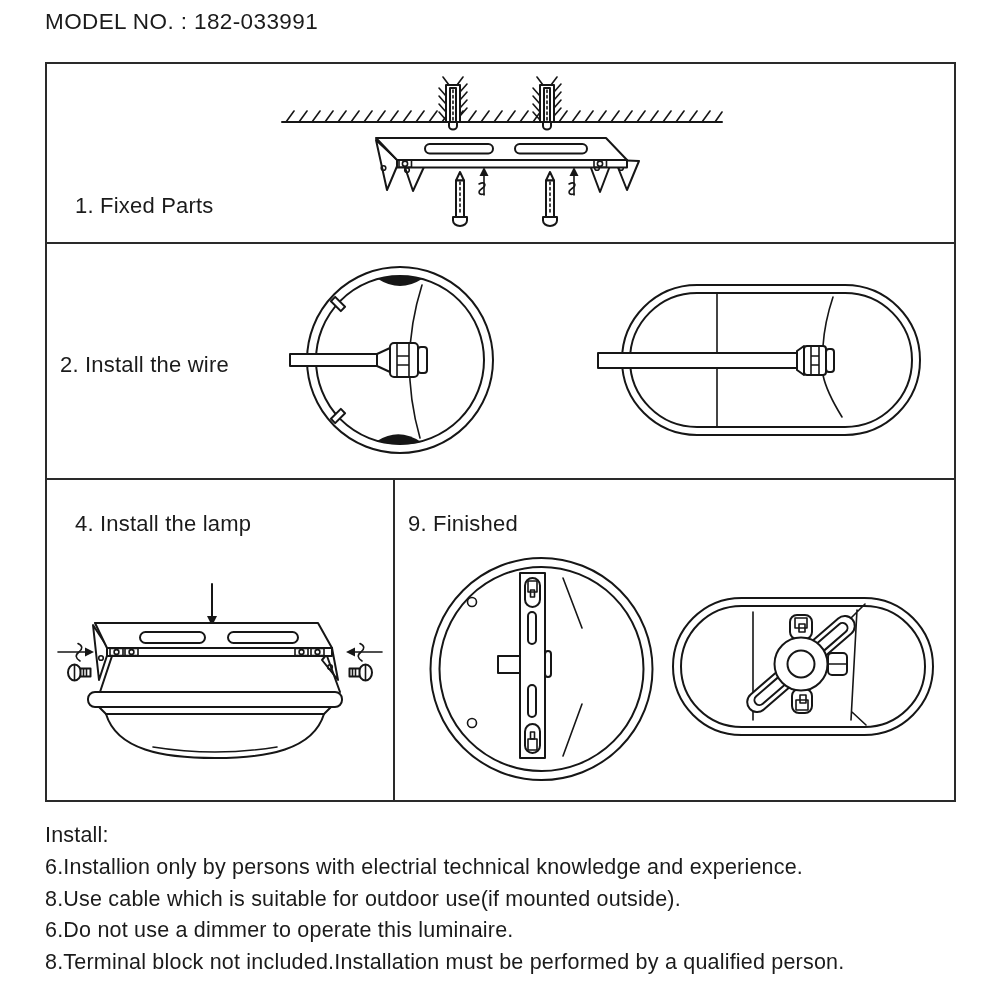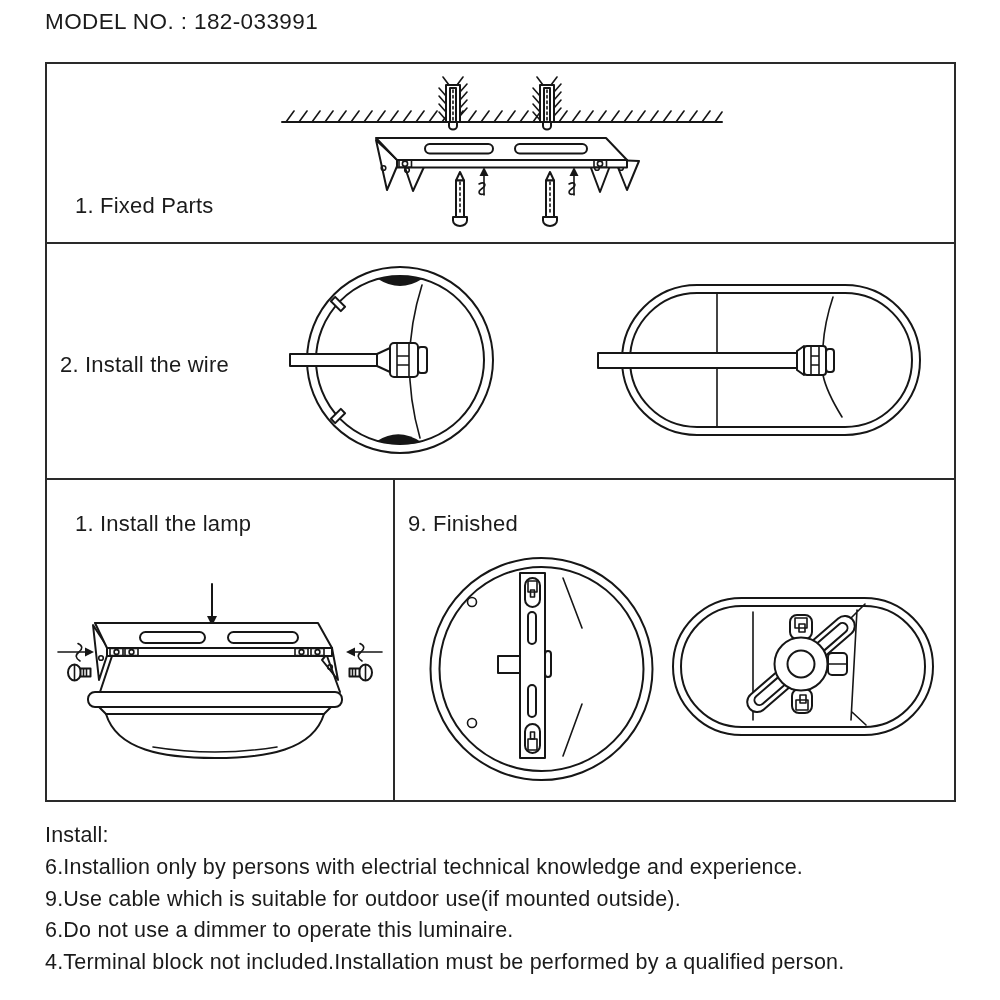--- a/index.html
+++ b/index.html
@@ -44,7 +44,7 @@
 
   <div class="step-label lbl1">1. Fixed Parts</div>
   <div class="step-label lbl2">2. Install the wire</div>
-  <div class="step-label lbl3">1. Install the lamp</div>
+  <div class="step-label lbl3">4. Install the lamp</div>
   <div class="step-label lbl4">9. Finished</div>
 
   <svg class="dg" style="left:270px;top:68px" width="460" height="170" viewBox="0 0 460 170">

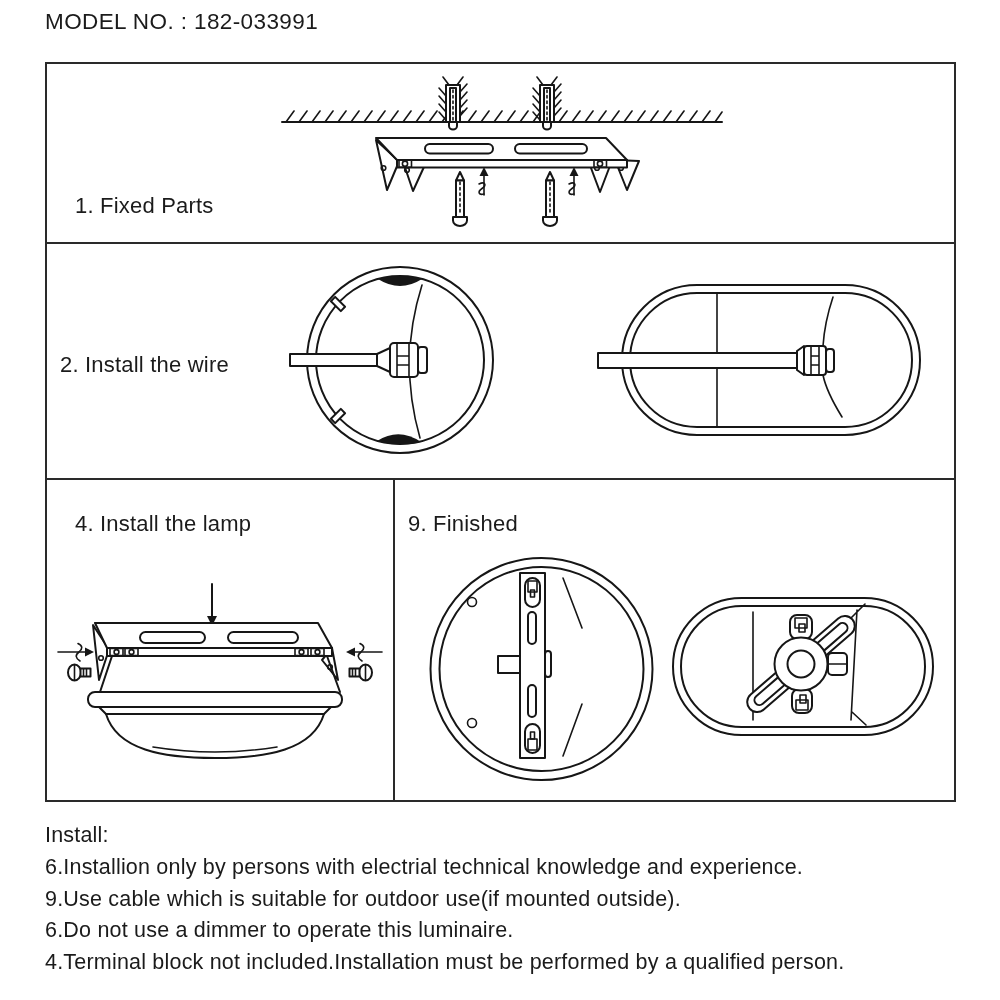--- a/index.html
+++ b/index.html
@@ -235,7 +235,7 @@
   <div class="warnings">
     <div>Install:</div>
     <div>6.Installion only by persons with electrial technical knowledge and experience.</div>
-    <div>9.Use cable which is suitable for outdoor use(if mounted outside).</div>
+    <div>8.Use cable which is suitable for outdoor use(if mounted outside).</div>
     <div>6.Do not use a dimmer to operate this luminaire.</div>
     <div>4.Terminal block not included.Installation must be performed by a qualified person.</div>
   </div>

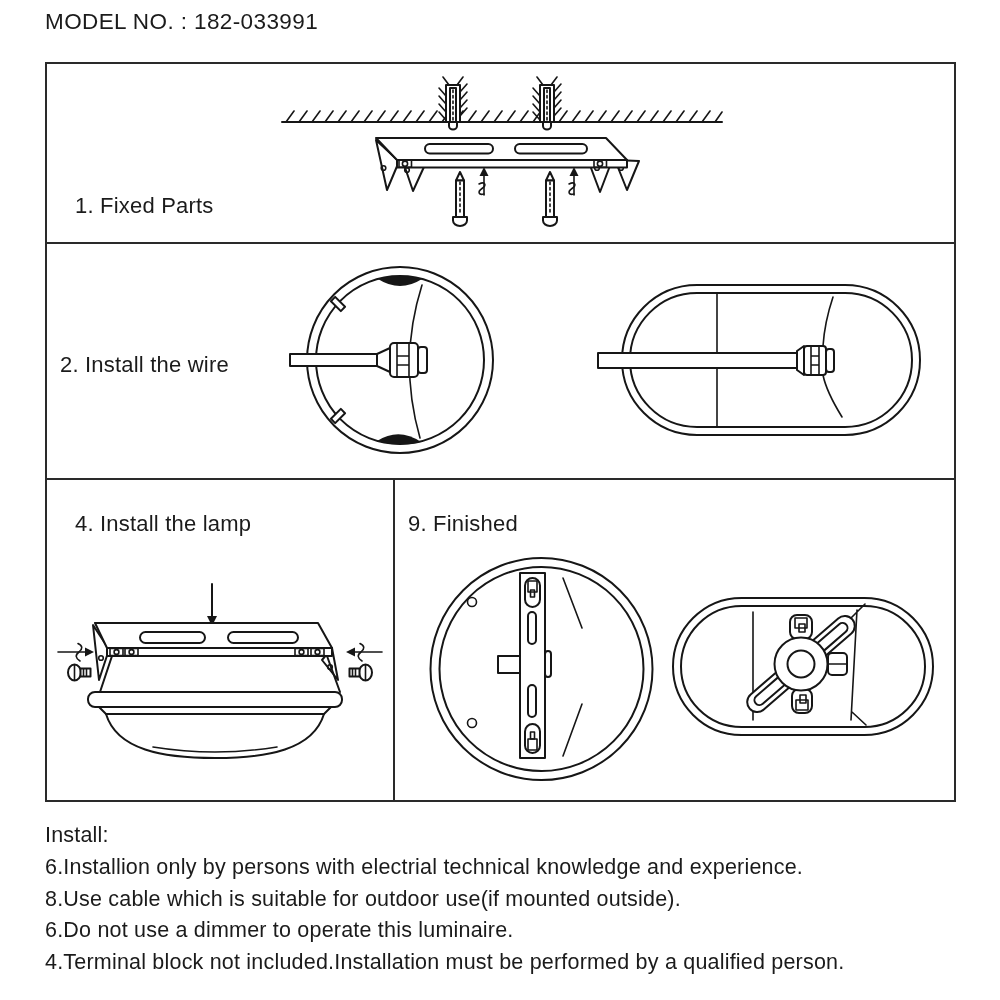--- a/index.html
+++ b/index.html
@@ -237,7 +237,7 @@
     <div>6.Installion only by persons with electrial technical knowledge and experience.</div>
     <div>8.Use cable which is suitable for outdoor use(if mounted outside).</div>
     <div>6.Do not use a dimmer to operate this luminaire.</div>
-    <div>4.Terminal block not included.Installation must be performed by a qualified person.</div>
+    <div>8.Terminal block not included.Installation must be performed by a qualified person.</div>
   </div>
 
 </div>

